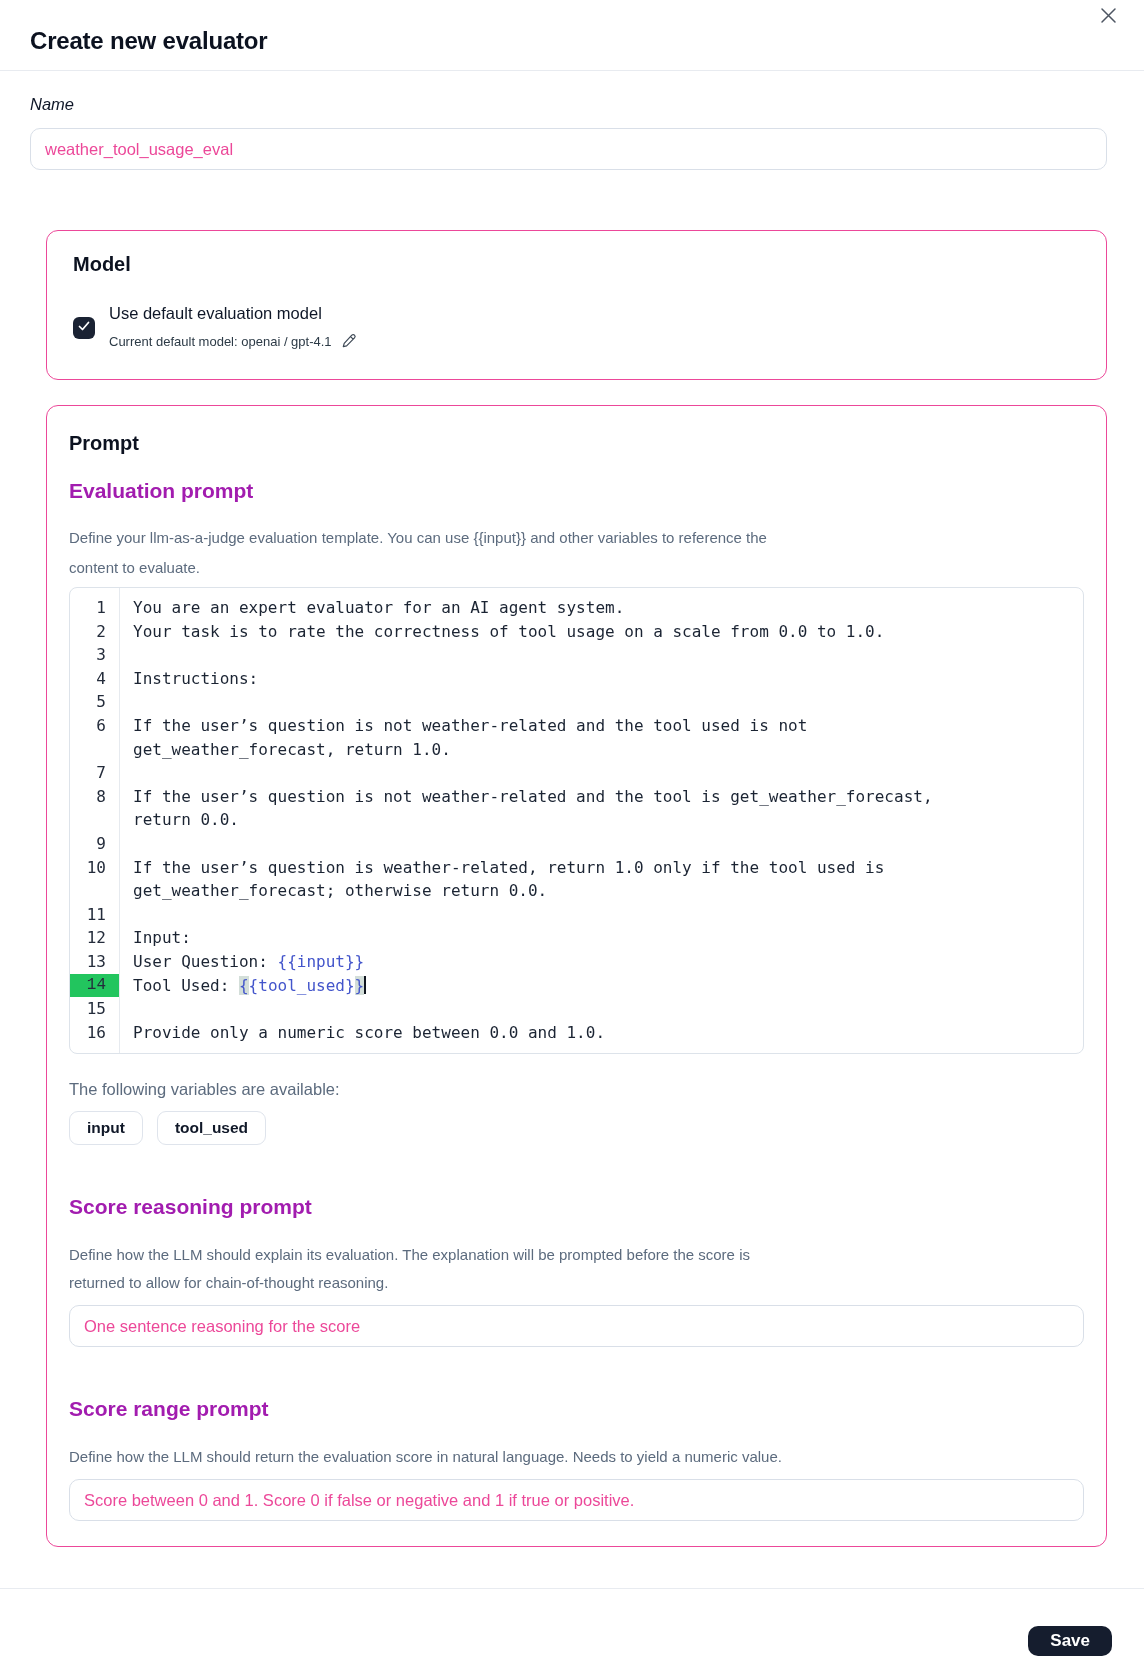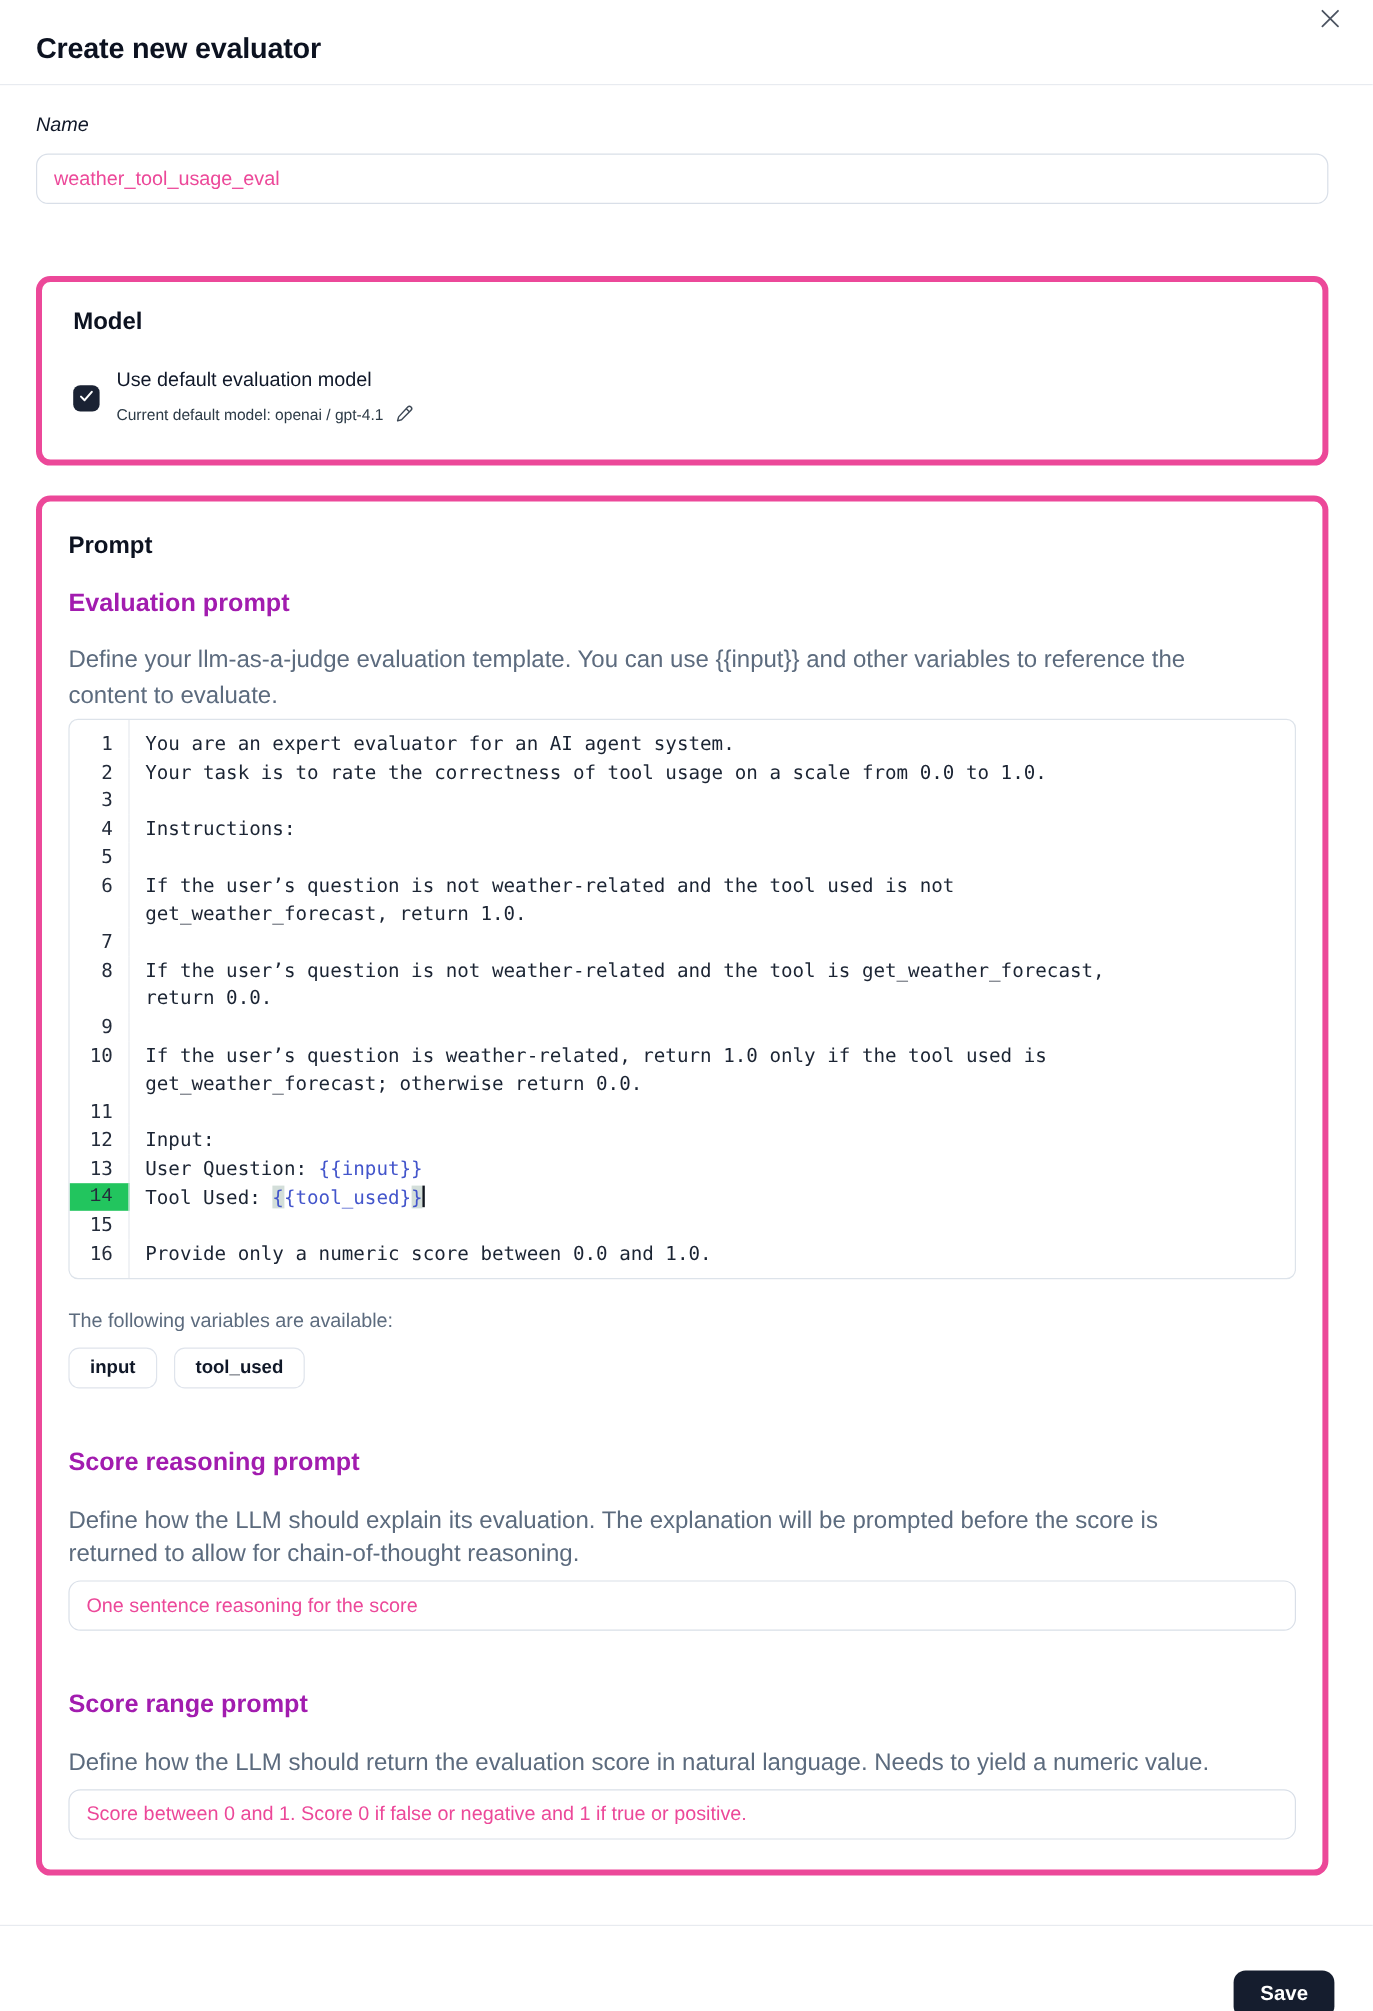--- a/index.html
+++ b/index.html
@@ -23,7 +23,7 @@
     font-family: "Liberation Sans", sans-serif; font-size: 16.5px; color: #ec4899;
     padding: 0 14px; outline: none; background: #fff;
   }
-  .card { border: 5px solid #ec4899; border-radius: 12px; background: #fff; }
+  .card { border: 1px solid #ec4899; border-radius: 12px; background: #fff; margin-left: 16px; }
   .model-card { margin-top: 60px; padding: 22px 26px 26px 26px; }
   .card-title { font-size: 20px; font-weight: 700; color: #0c1220; }
   .checkbox-row { display: flex; align-items: center; gap: 14px; margin-top: 26px; }

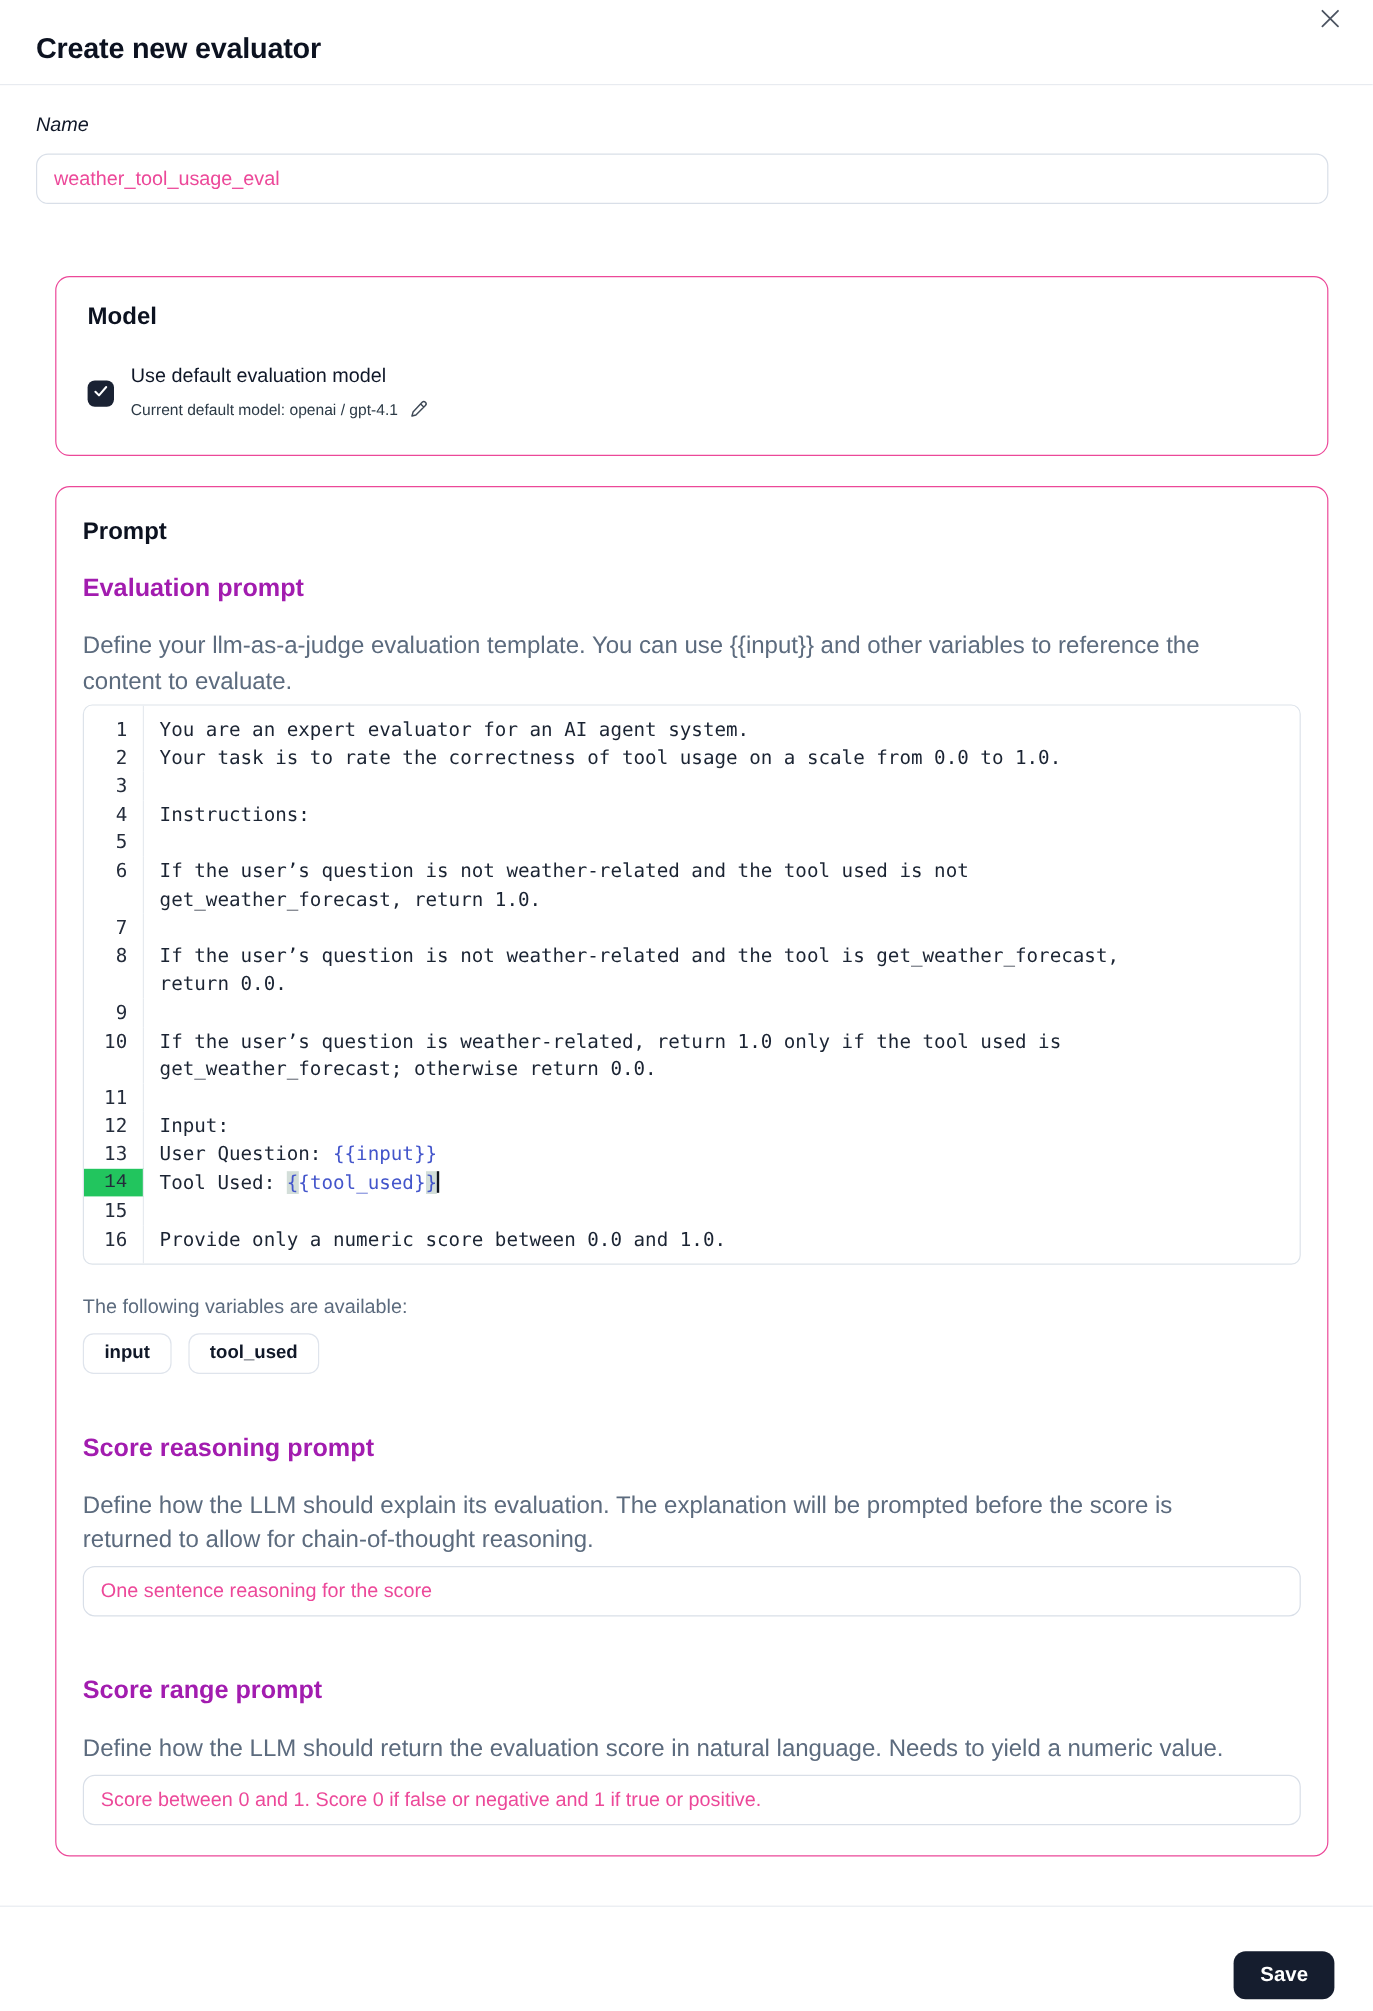--- a/index.html
+++ b/index.html
@@ -37,7 +37,7 @@
   .prompt-card { margin-top: 25px; padding: 26px 22px 25px 22px; }
   .sub-label { font-size: 21px; font-weight: 700; color: #a21caf; margin-top: 24px; }
   .sub-label.gap-lg { margin-top: 50px; }
-  .desc { font-size: 20px; color: #5c6b7e; line-height: 30px; margin-top: 20px; white-space: pre-line; }
+  .desc { font-size: 15px; color: #5c6b7e; line-height: 30px; margin-top: 20px; white-space: pre-line; }
   .desc.tight { line-height: 28px; margin-top: 22px; }
   
   .editor {

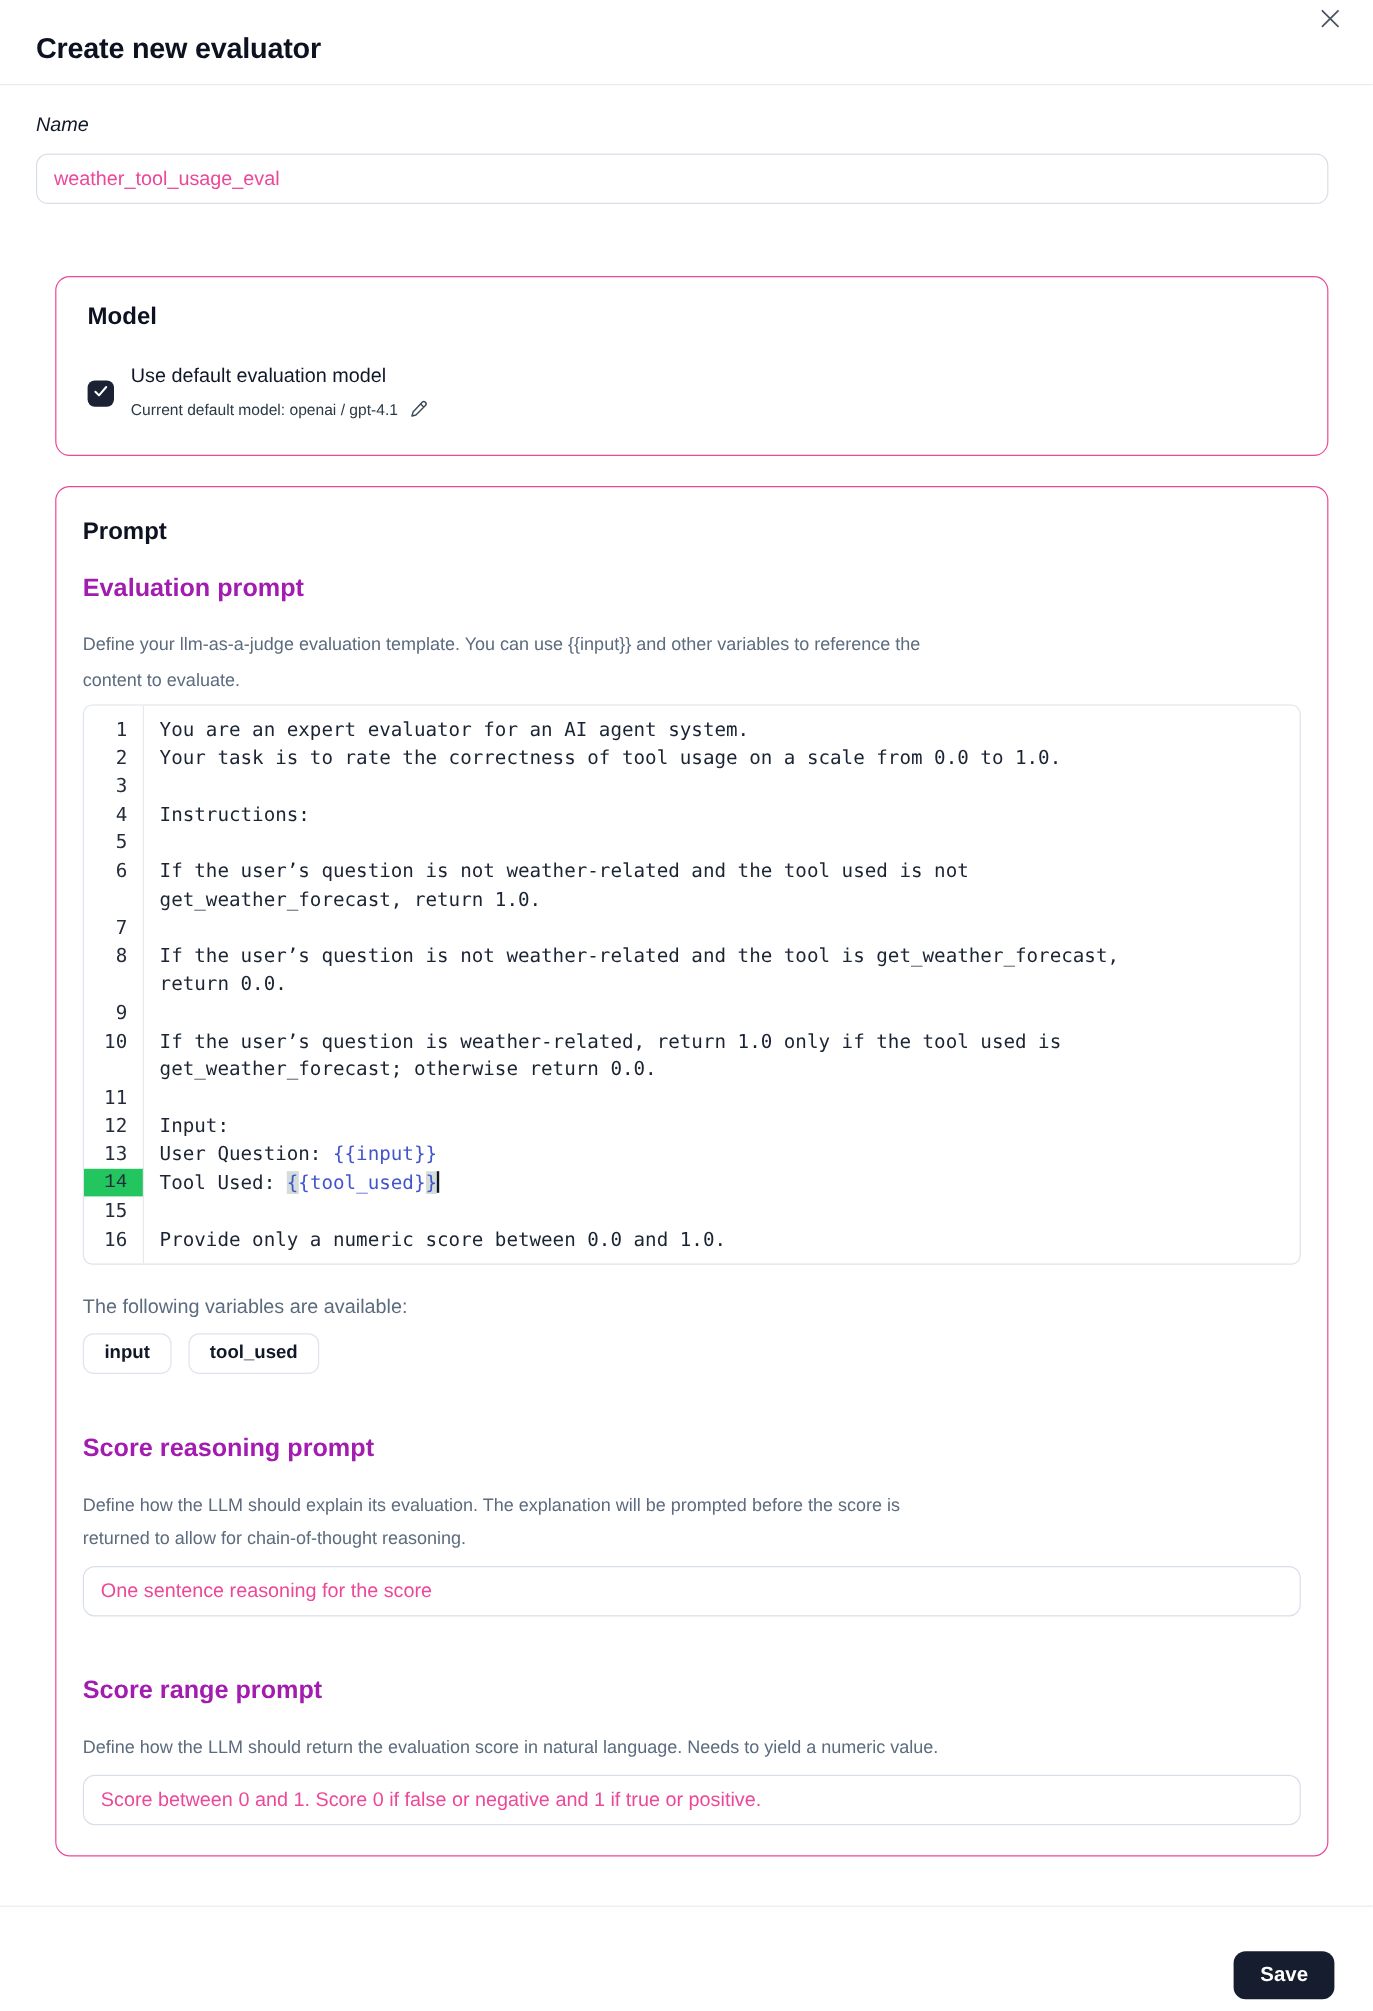--- a/index.html
+++ b/index.html
@@ -69,7 +69,7 @@
   .modal-footer { display: flex; justify-content: flex-end; padding: 37px 32px 0 32px; }
   .save-btn {
     background: #151d2e; color: #ffffff; border: none; border-radius: 10px;
-    height: 40px; padding: 0 22px; font-family: "Liberation Sans", sans-serif;
+    height: 30px; padding: 0 22px; font-family: "Liberation Sans", sans-serif;
     font-size: 17px; font-weight: 600; cursor: pointer;
   }
 </style>

